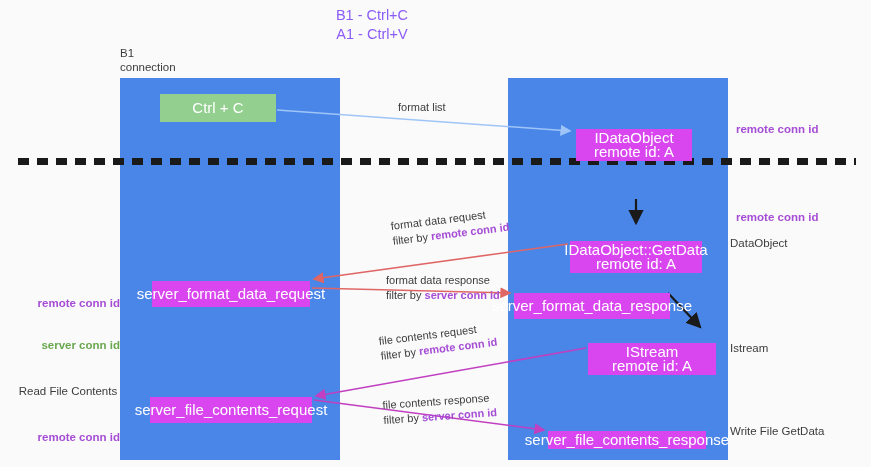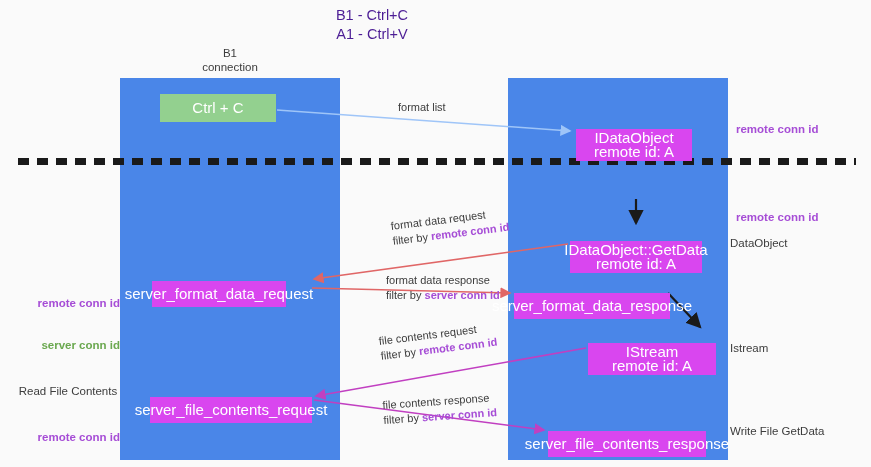--- a/index.html
+++ b/index.html
@@ -20,7 +20,7 @@
     left:0;top:6px;width:744px;
     text-align:center;
     font-size:14.5px;line-height:19px;
-    color:#4c1d95;
+    color:#8b5cf6;
     white-space:pre;
   }
 

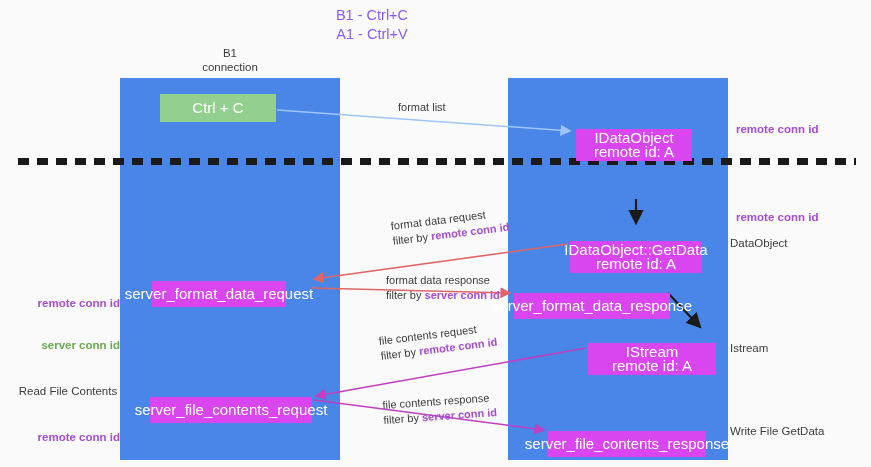--- a/index.html
+++ b/index.html
@@ -26,7 +26,7 @@
 
   
   .col-head{
-    text-align:center;
+    text-align:left;
     font-size:11.5px;line-height:14px;
     color:#3c3c3c;
     white-space:pre;

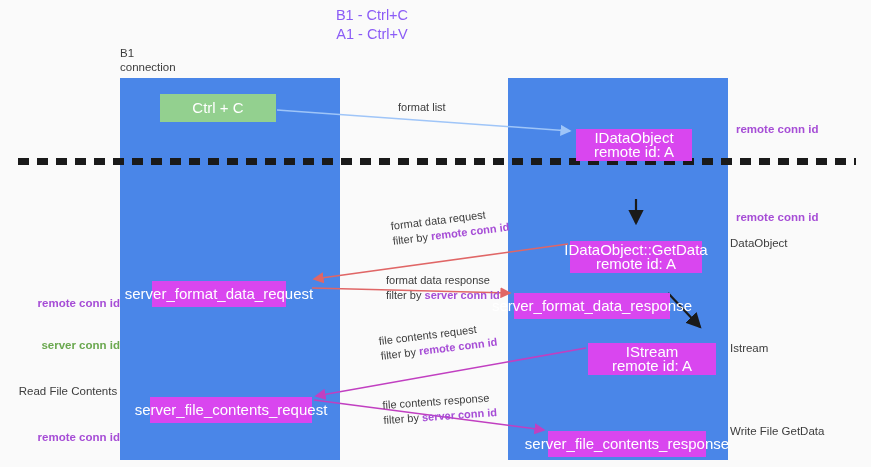--- a/index.html
+++ b/index.html
@@ -62,7 +62,7 @@
   #box-idataobject{left:576px;top:116px;width:116px;height:32px;}
   #box-ctrlv{left:576px;top:172px;width:116px;height:26px;}
   #box-getdata{left:570px;top:228px;width:132px;height:32px;}
-  #box-fmt-req{left:152px;top:268px;width:134px;height:26px;}
+  #box-fmt-req{left:152px;top:268px;width:158px;height:26px;}
   #box-fmt-resp{left:514px;top:280px;width:156px;height:26px;}
   #box-istream{left:588px;top:330px;width:128px;height:32px;}
   #box-file-req{left:150px;top:384px;width:162px;height:26px;text-align:center;}

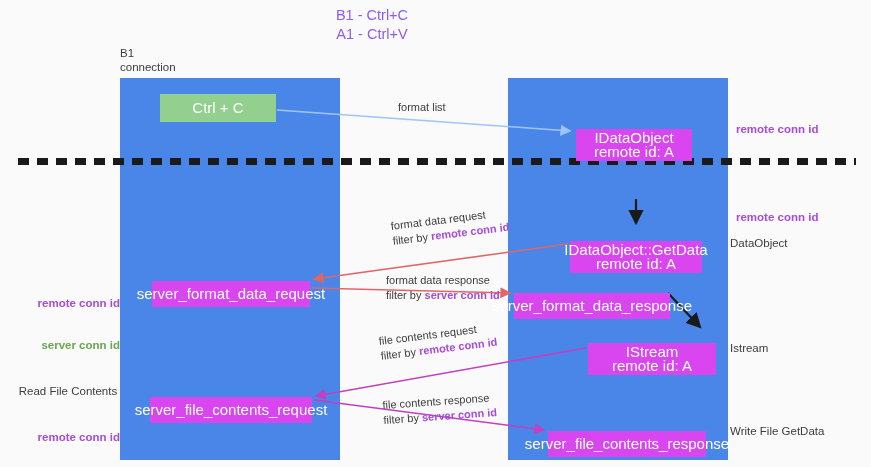--- a/index.html
+++ b/index.html
@@ -66,7 +66,7 @@
   #box-fmt-resp{left:514px;top:280px;width:156px;height:26px;}
   #box-istream{left:588px;top:330px;width:128px;height:32px;}
   #box-file-req{left:150px;top:384px;width:162px;height:26px;text-align:center;}
-  #box-file-resp{left:548px;top:418px;width:158px;height:26px;}
+  #box-file-resp{left:548px;top:418px;width:158px;height:18px;}
 
   
   .side{

